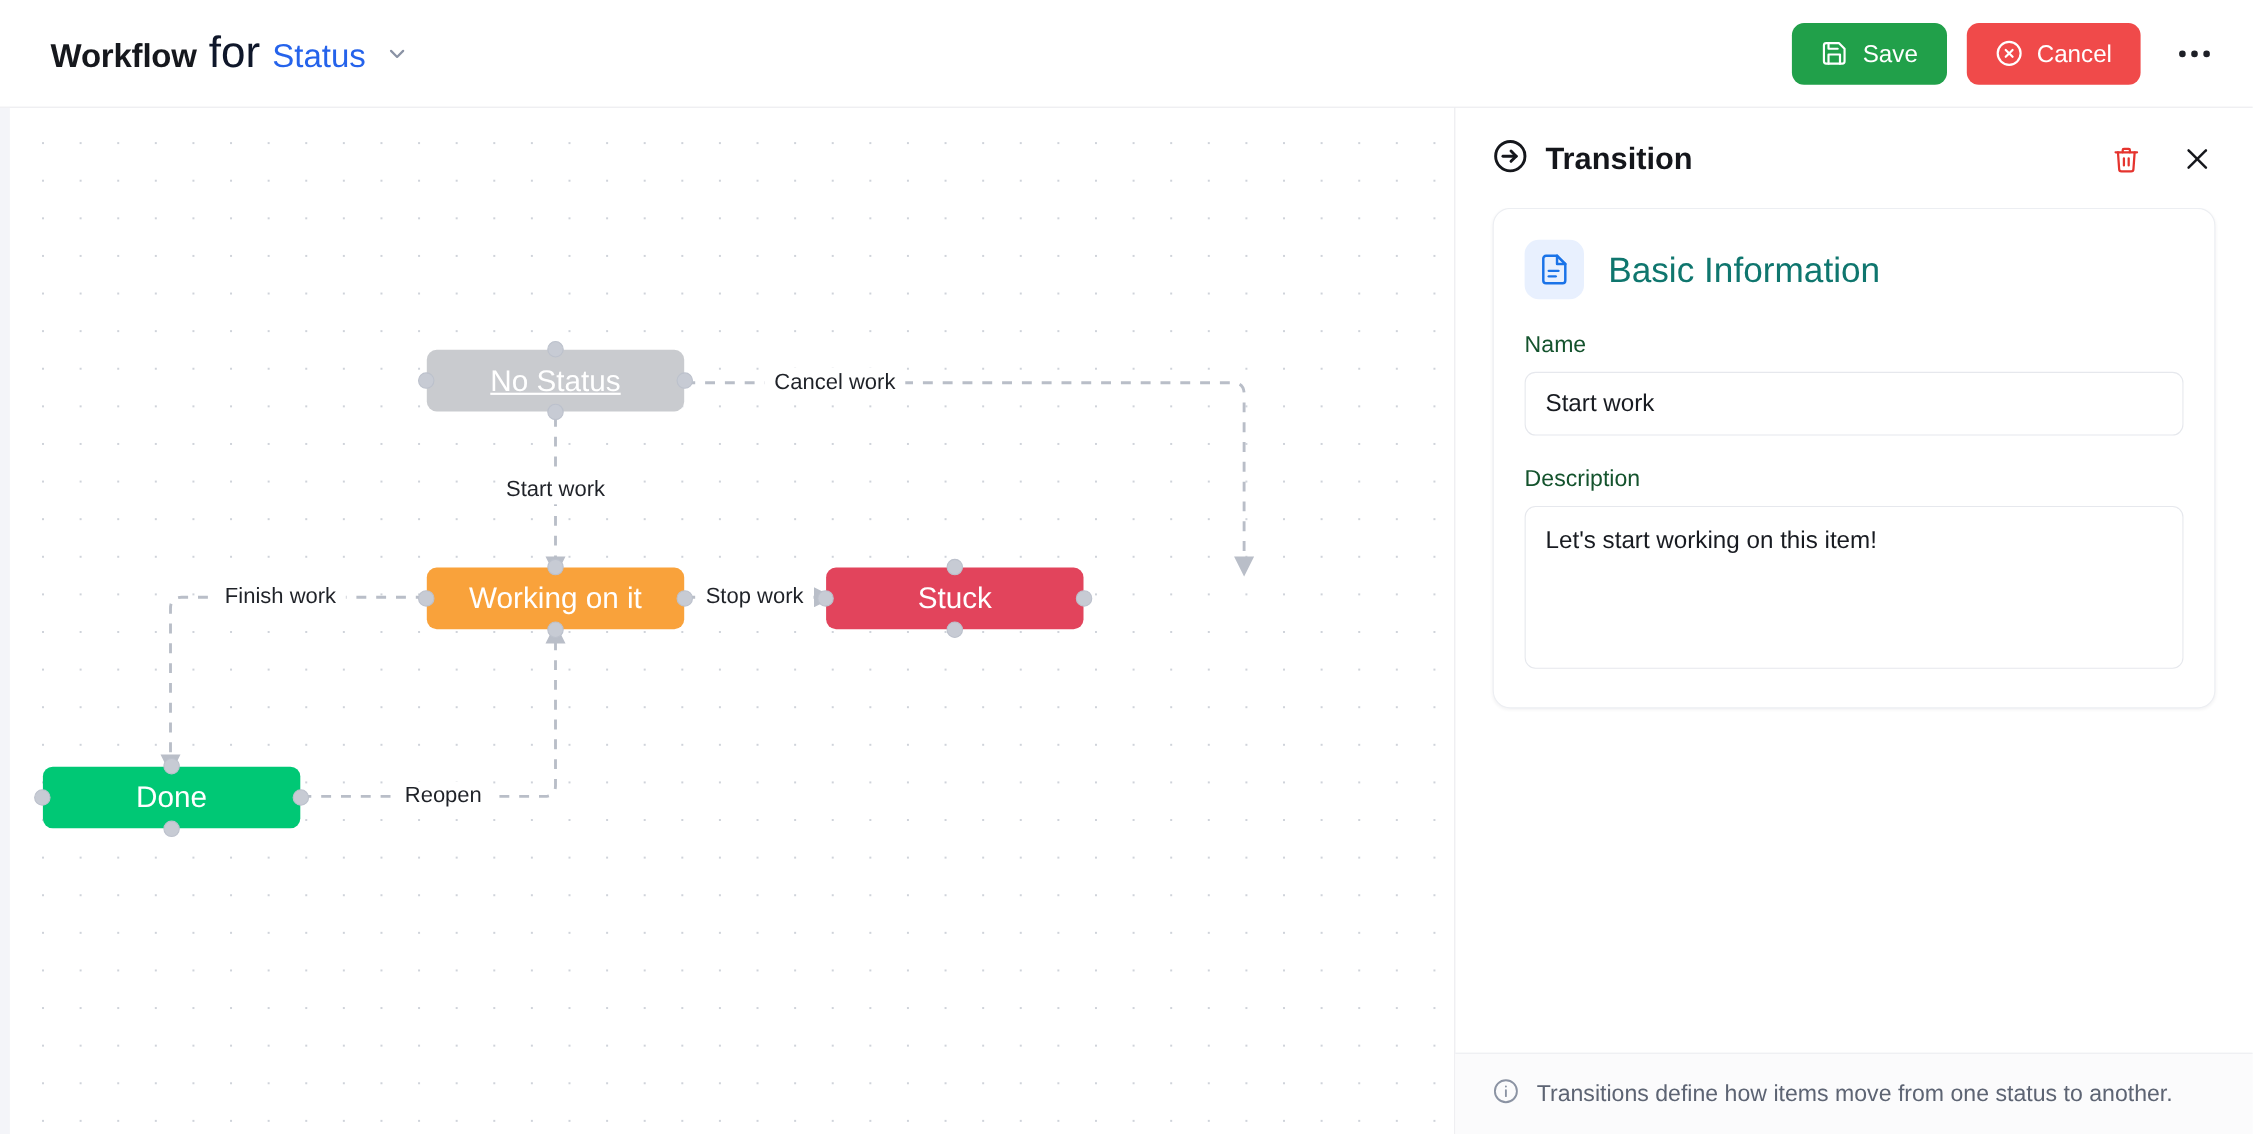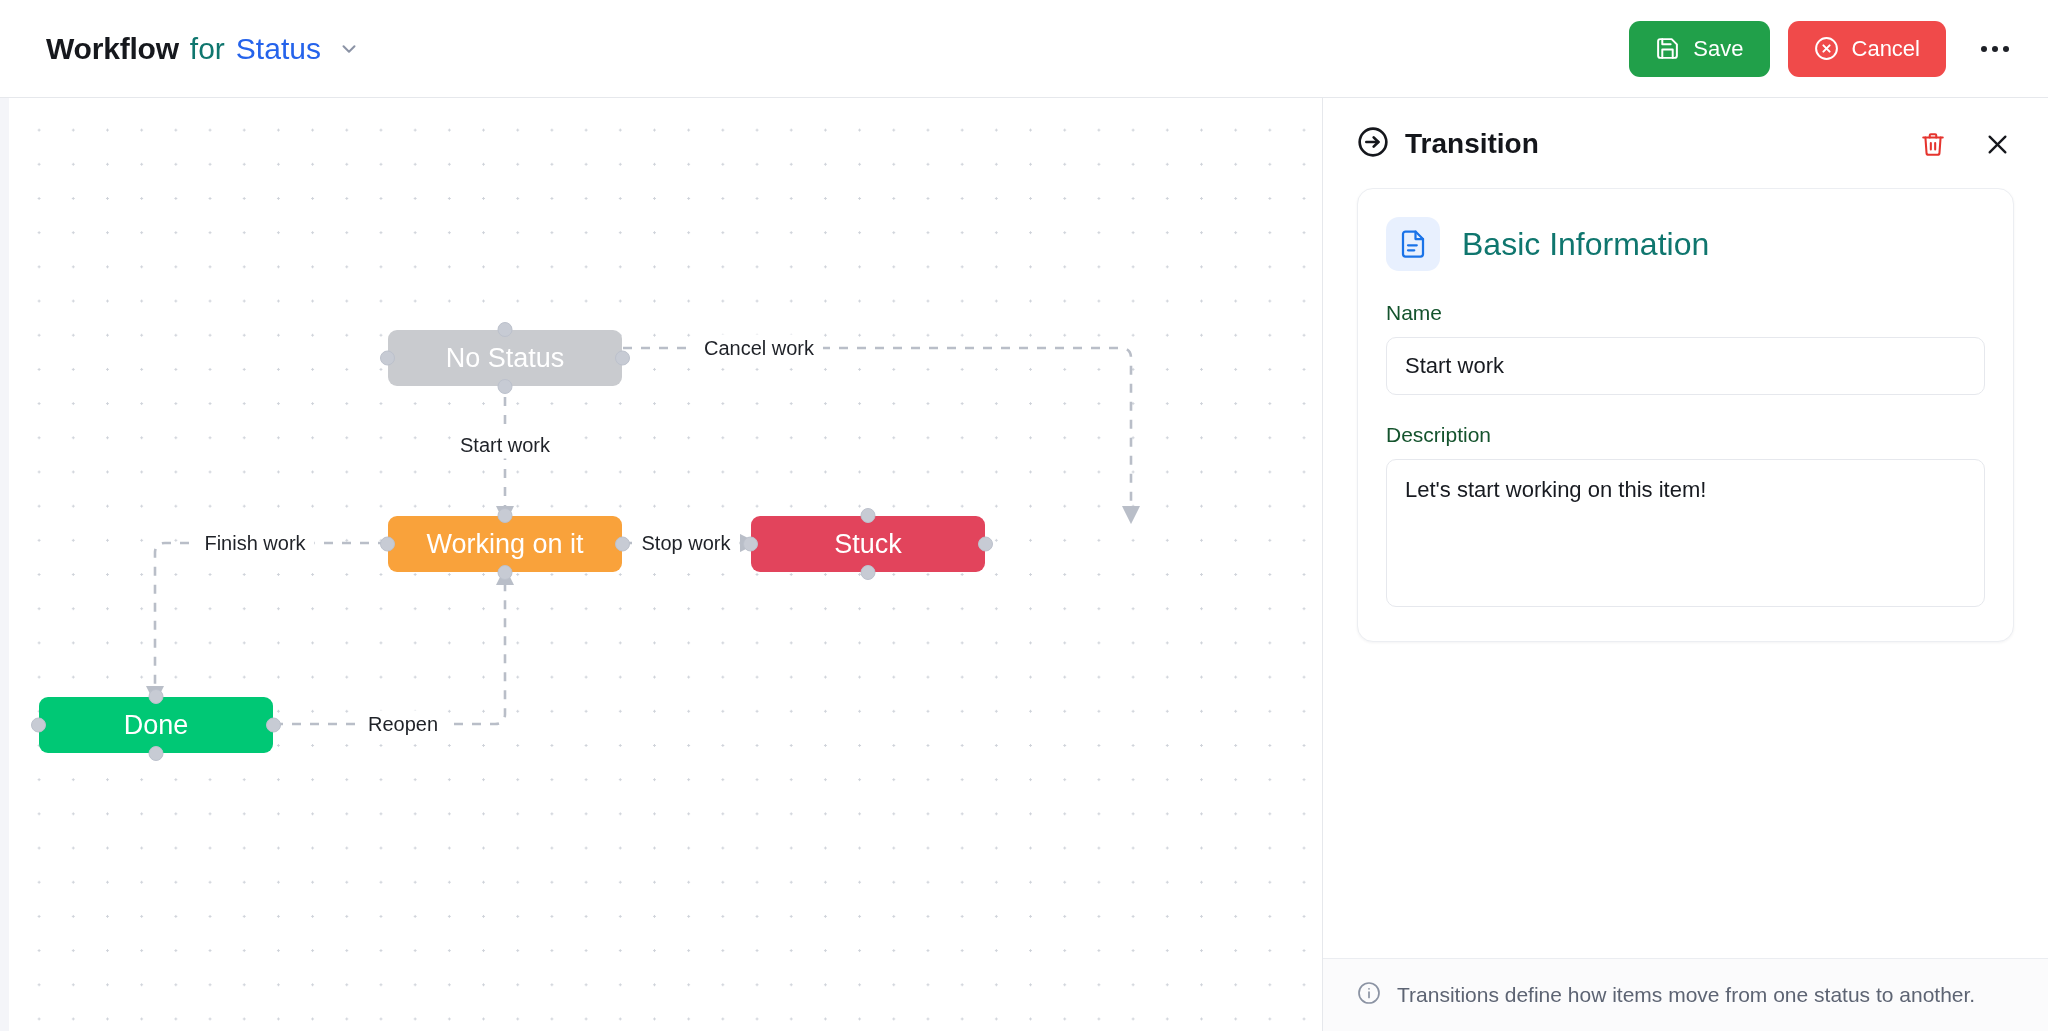--- a/index.html
+++ b/index.html
@@ -26,7 +26,7 @@
   }
   .title-wrap { display: flex; align-items: baseline; gap: 11px; }
   .title-strong { font-size: 30px; font-weight: 700; color: #16181d; letter-spacing: -0.2px; }
-  .title-for { font-size: 30px; font-weight: 400; color: #0f766e; }
+  .title-for { font-size: 40px; font-weight: 400; color: #0f172a; }
   .title-accent { font-size: 30px; font-weight: 500; color: #2563eb; }
   .title-chevron {
     display: inline-flex; align-items: center; justify-content: center;

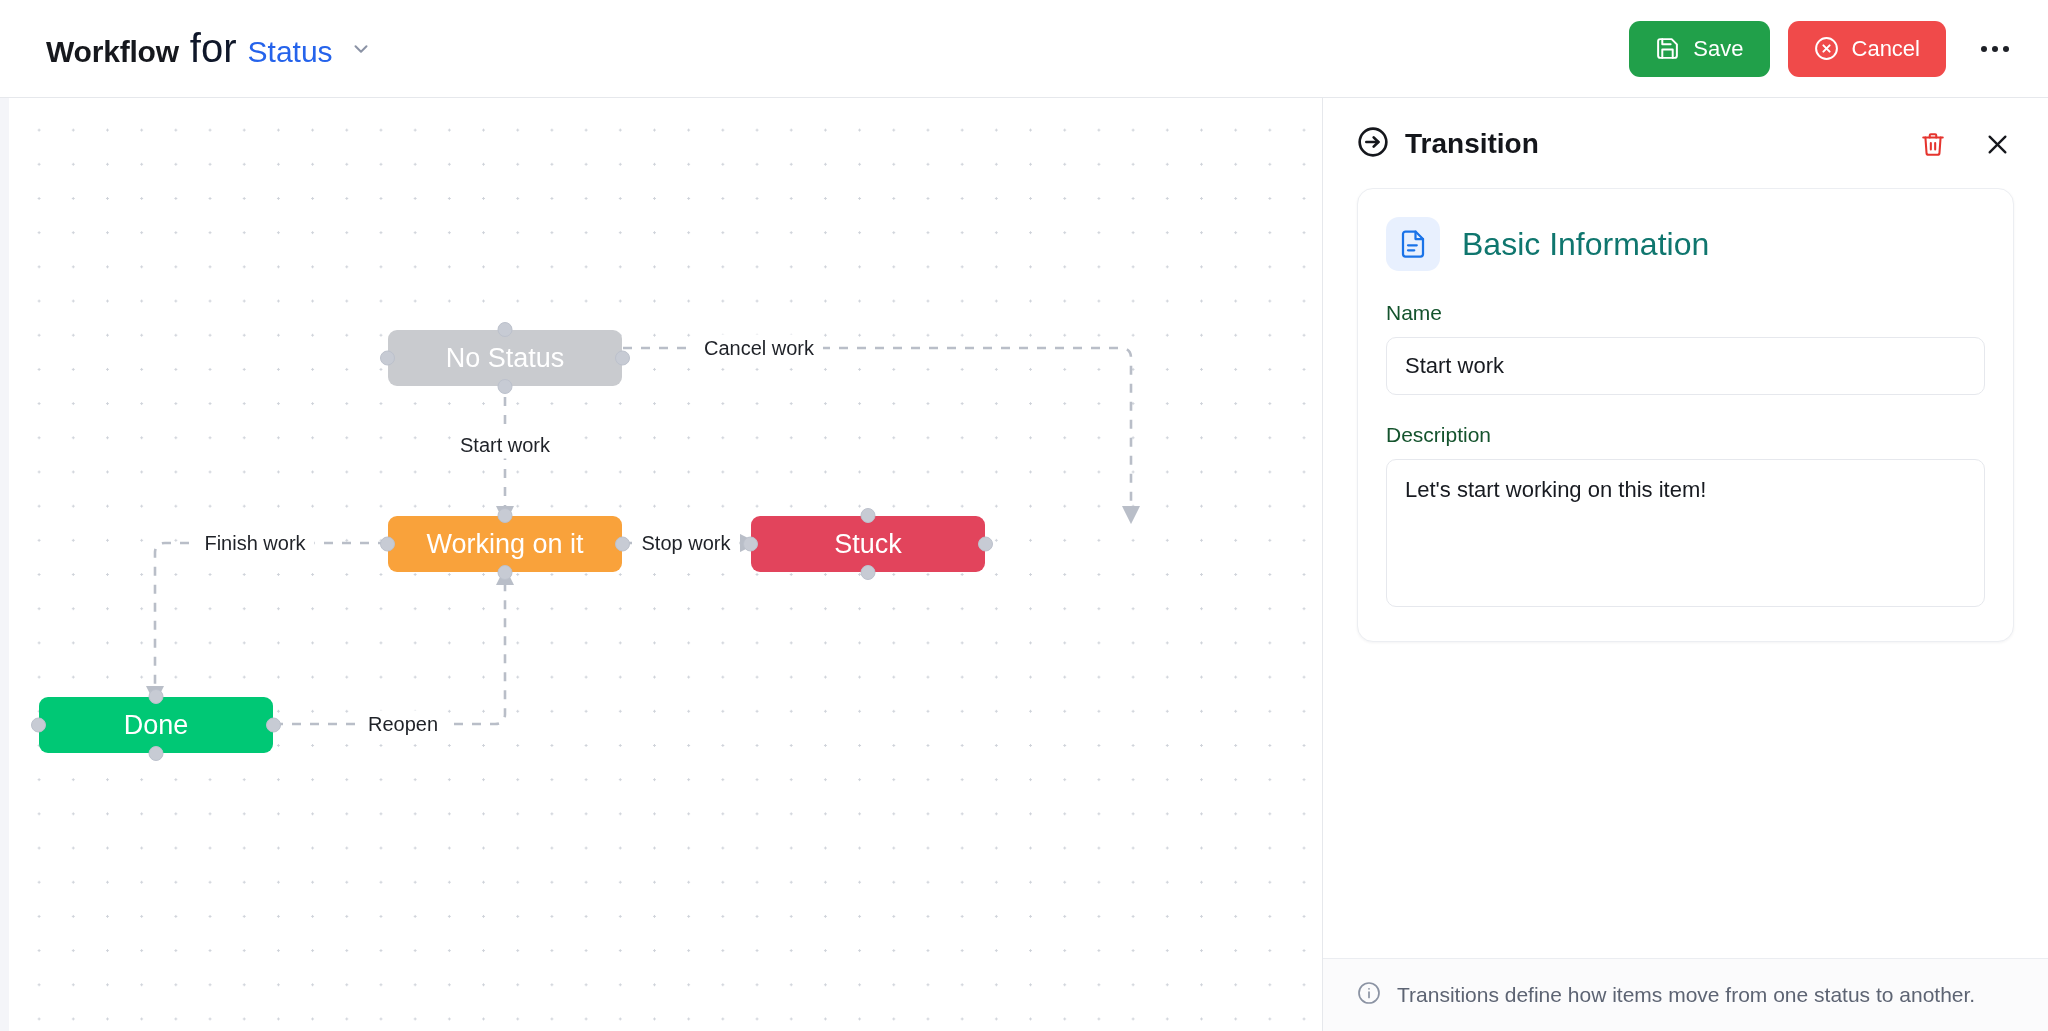--- a/index.html
+++ b/index.html
@@ -245,7 +245,7 @@
         <path d="M 265 626 L 486 626 Q 496 626 496 616 L 496 478" fill="none" stroke="#b9bec8" stroke-width="2.6" stroke-dasharray="9 9" marker-end="url(#arrow)"></path>
       </svg>
 
-      <div class="node" style="left:379px; top:232px; width:234px; height:56px; background:#c9cbcf;">
+      <div class="node" style="left:379px; top:220px; width:234px; height:56px; background:#c9cbcf;text-decoration:underline;">
         <span>No Status</span>
         <span class="handle h-top"></span>
         <span class="handle h-bottom"></span>

